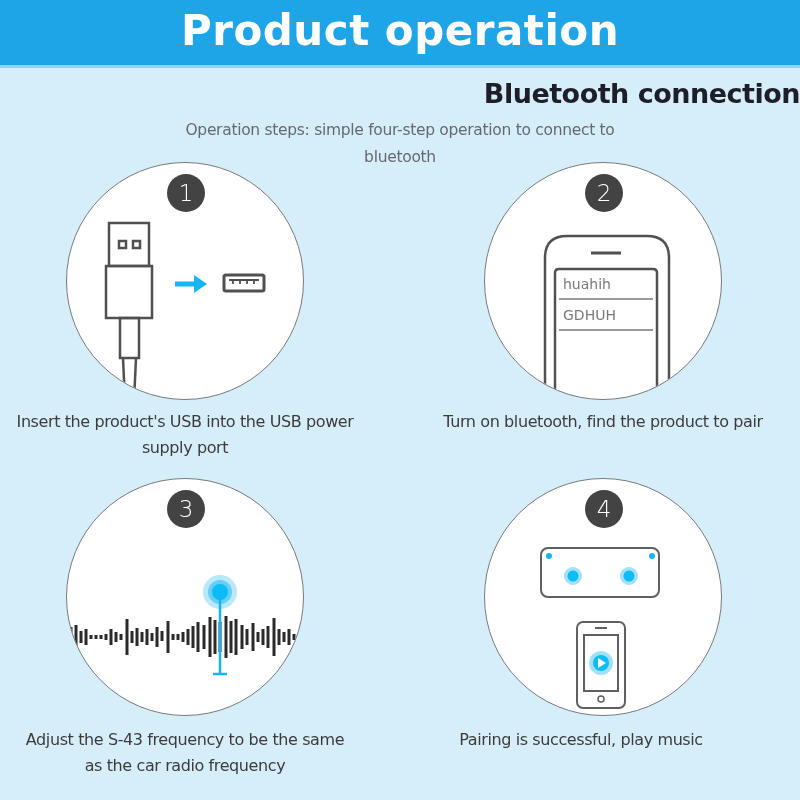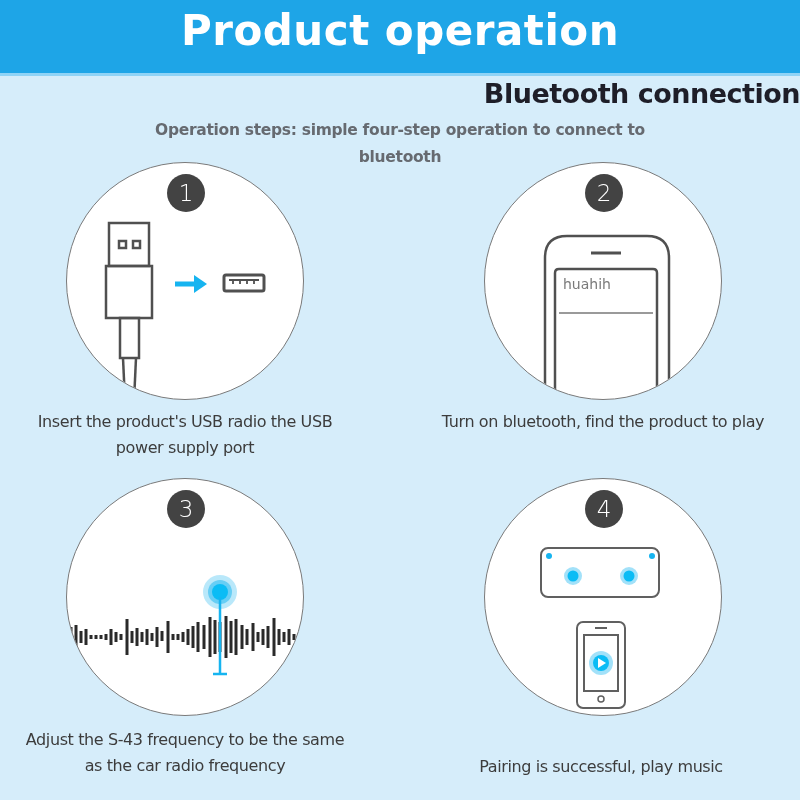--- a/index.html
+++ b/index.html
@@ -5,7 +5,7 @@
   * { margin:0; padding:0; box-sizing:border-box; }
   html, body { width:800px; height:800px; overflow:hidden; }
   body { background:#d6edfa; font-family:"Liberation Sans", sans-serif; position:relative; }
-  .header { position:absolute; left:0; top:0; width:800px; height:76px; background:#1ea5e7; border-bottom:3px solid #8fd3f6; }
+  .header { position:absolute; left:0; top:0; width:800px; height:68px; background:#1ea5e7; border-bottom:3px solid #8fd3f6; }
   .header h1 { position:absolute; left:0; right:0; top:6px; text-align:center; color:#fff; font-family:"DejaVu Sans", sans-serif; font-weight:bold; font-size:42px; letter-spacing:0.5px; }
   .title { position:absolute; left:0; right:0; top:78px; text-align:right; font-family:"DejaVu Sans", sans-serif; font-weight:bold; font-size:27px; color:#1e1e28; letter-spacing:-0.5px; }
   .subtitle { position:absolute; left:150px; width:500px; top:117px; text-align:center; font-family:"DejaVu Sans", sans-serif; font-weight:bold; font-size:15.5px; line-height:27px; color:#666a70; letter-spacing:-0.3px; }

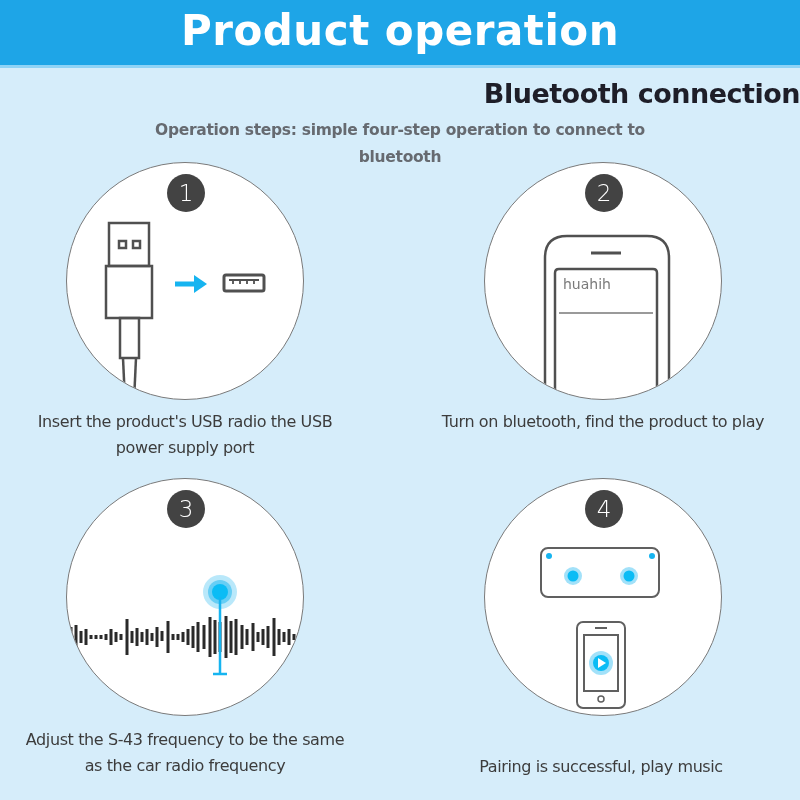--- a/index.html
+++ b/index.html
@@ -8,7 +8,7 @@
   .header { position:absolute; left:0; top:0; width:800px; height:68px; background:#1ea5e7; border-bottom:3px solid #8fd3f6; }
   .header h1 { position:absolute; left:0; right:0; top:6px; text-align:center; color:#fff; font-family:"DejaVu Sans", sans-serif; font-weight:bold; font-size:42px; letter-spacing:0.5px; }
   .title { position:absolute; left:0; right:0; top:78px; text-align:right; font-family:"DejaVu Sans", sans-serif; font-weight:bold; font-size:27px; color:#1e1e28; letter-spacing:-0.5px; }
-  .subtitle { position:absolute; left:150px; width:500px; top:117px; text-align:center; font-family:"DejaVu Sans", sans-serif; font-weight:bold; font-size:15.5px; line-height:27px; color:#666a70; letter-spacing:-0.3px; }
+  .subtitle { position:absolute; left:150px; width:500px; top:117px; text-align:center; font-family:"DejaVu Sans", sans-serif; font-weight:normal; font-size:15.5px; line-height:27px; color:#666a70; letter-spacing:-0.3px; }
   .circle { position:absolute; width:238px; height:238px; border-radius:50%; background:#fff; border:1.5px solid #7a7a7a; overflow:hidden; }
   .c1 { left:66px; top:162px; }
   .c2 { left:484px; top:162px; }

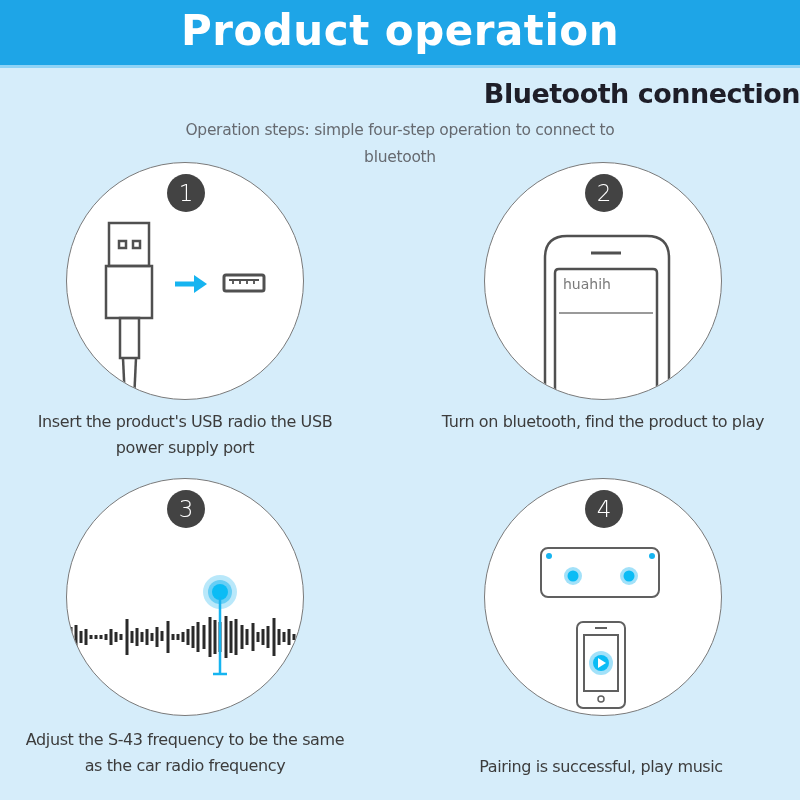--- a/index.html
+++ b/index.html
@@ -22,7 +22,7 @@
   .cap4 { left:431px; top:727px;margin-top:27px; }
   svg { position:absolute; left:0; top:0; }
   .phone-list { position:absolute; left:74px; top:106px; width:94px; }
-  .phone-row { height:45px; border-bottom:2.5px solid #9a9a9a; font-family:"DejaVu Sans", sans-serif; font-size:14px; color:#7a7a7a; line-height:30px; padding-left:4px; position:relative; }
+  .phone-row { height:31px; border-bottom:2.5px solid #9a9a9a; font-family:"DejaVu Sans", sans-serif; font-size:14px; color:#7a7a7a; line-height:30px; padding-left:4px; position:relative; }
   .bt-icon { position:absolute; left:48px; top:0; color:#16b4f0; font-size:18px; font-weight:bold; }
 </style>
 </head>

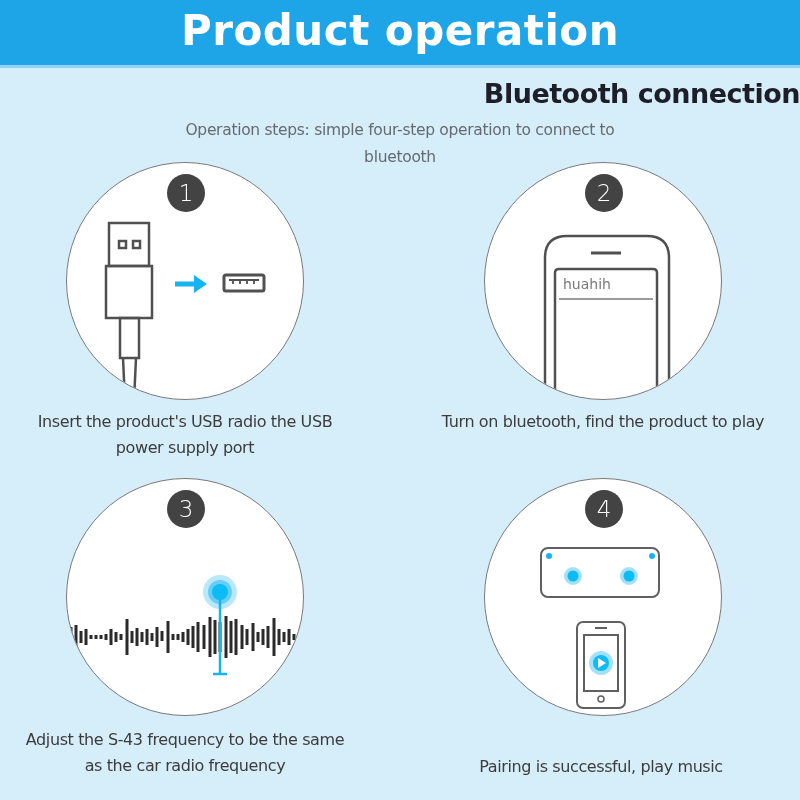--- a/index.html
+++ b/index.html
@@ -64,6 +64,7 @@
   </svg>
   <div class="phone-list">
     <div class="phone-row"><span>huahih</span></div>
+    <div class="phone-row"><span>GDHUH</span></div>
   </div>
   <div class="badge">2</div>
 </div>

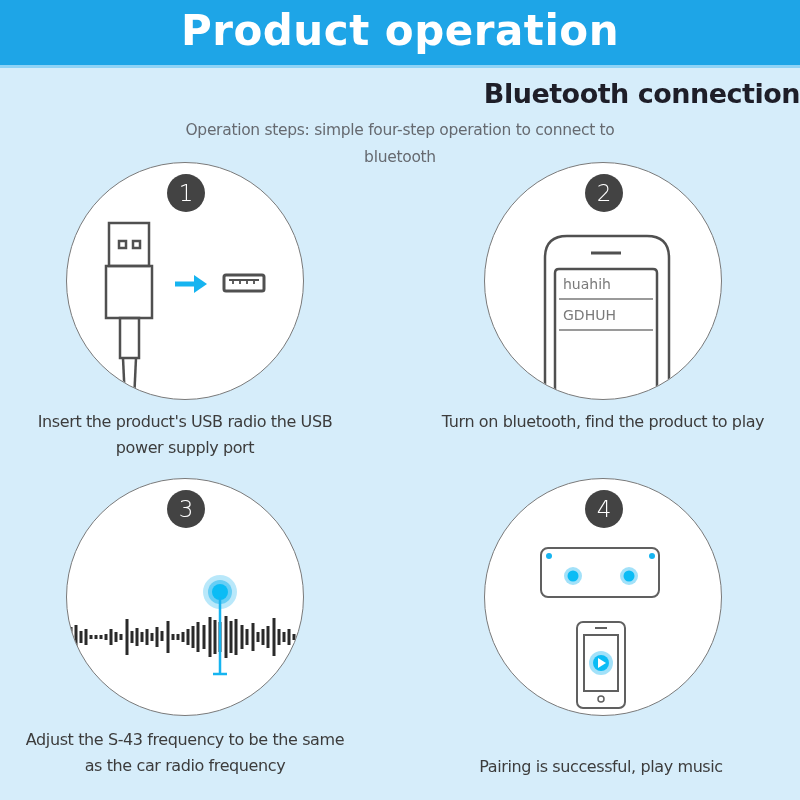--- a/index.html
+++ b/index.html
@@ -52,7 +52,7 @@
   </svg>
   <div class="badge">1</div>
 </div>
-<div class="caption cap1">Insert the product's USB radio the USB power supply port</div>
+<div class="caption cap1">Insert the product's USB into the USB power supply port</div>
 
 <div class="circle c2">
   <svg width="238" height="238">

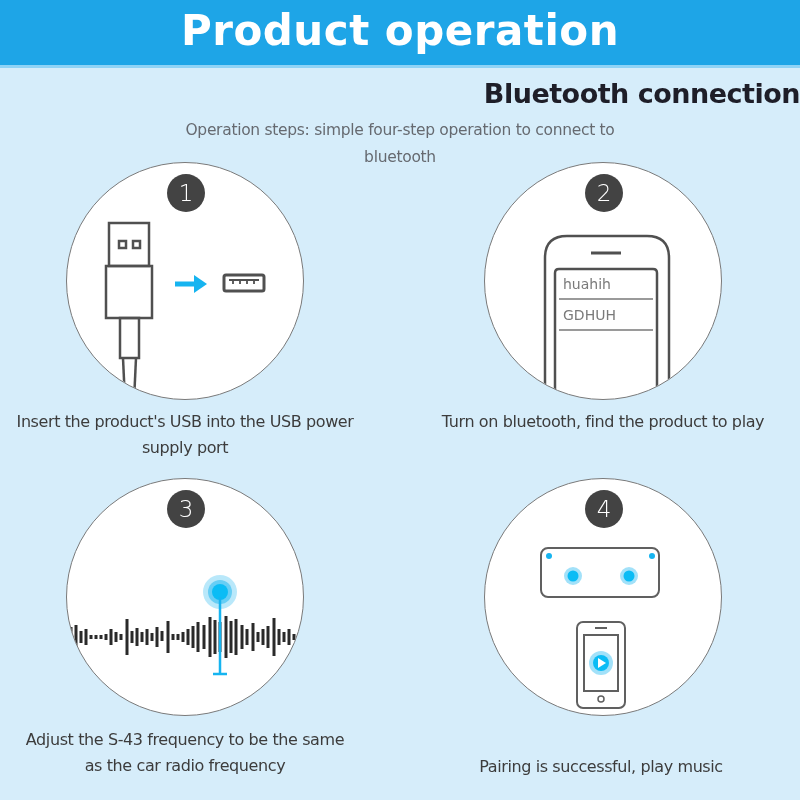--- a/index.html
+++ b/index.html
@@ -68,7 +68,7 @@
   </div>
   <div class="badge">2</div>
 </div>
-<div class="caption cap2">Turn on bluetooth, find the product to play</div>
+<div class="caption cap2">Turn on bluetooth, find the product to pair</div>
 
 <div class="circle c3">
   <svg width="238" height="238">

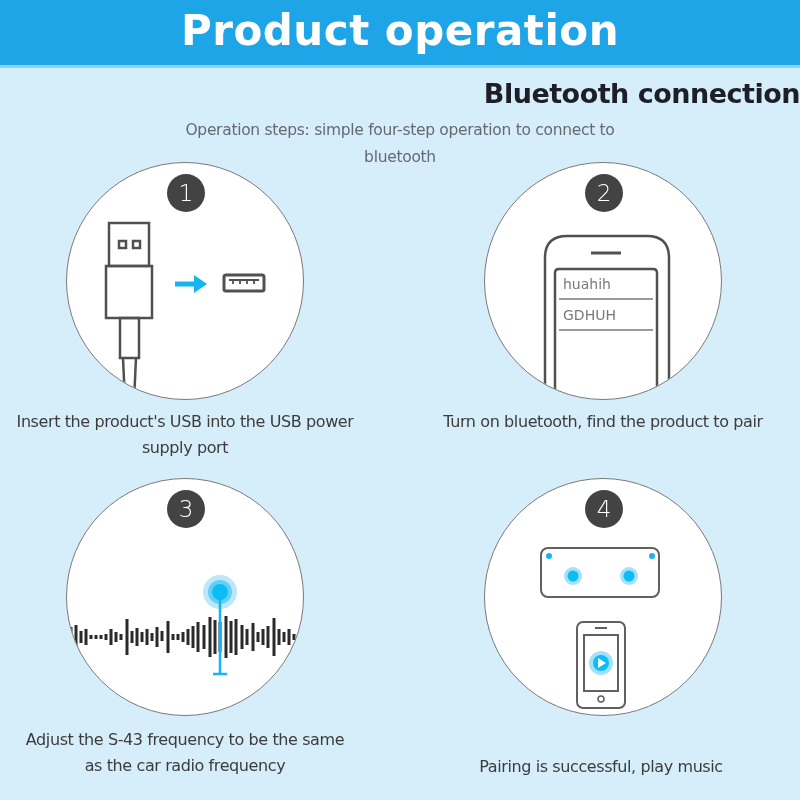--- a/index.html
+++ b/index.html
@@ -19,7 +19,7 @@
   .cap1 { left:15px; top:409px; }
   .cap2 { left:433px; top:409px; }
   .cap3 { left:15px; top:727px; }
-  .cap4 { left:431px; top:727px;margin-top:27px; }
+  .cap4 { left:411px; top:727px; }
   svg { position:absolute; left:0; top:0; }
   .phone-list { position:absolute; left:74px; top:106px; width:94px; }
   .phone-row { height:31px; border-bottom:2.5px solid #9a9a9a; font-family:"DejaVu Sans", sans-serif; font-size:14px; color:#7a7a7a; line-height:30px; padding-left:4px; position:relative; }

